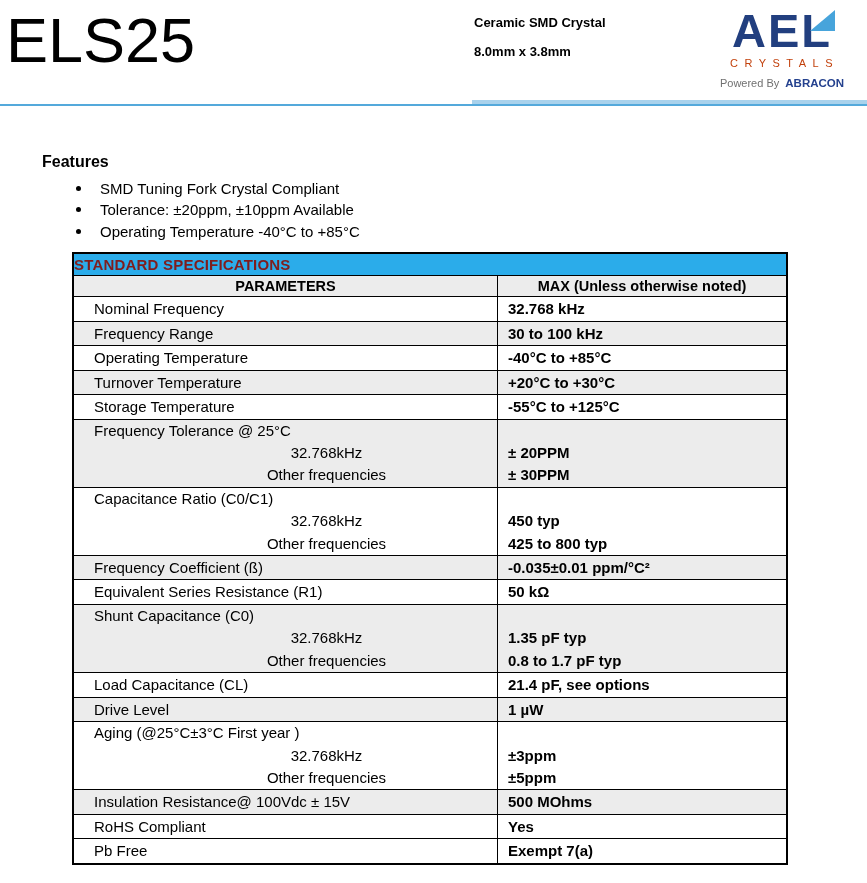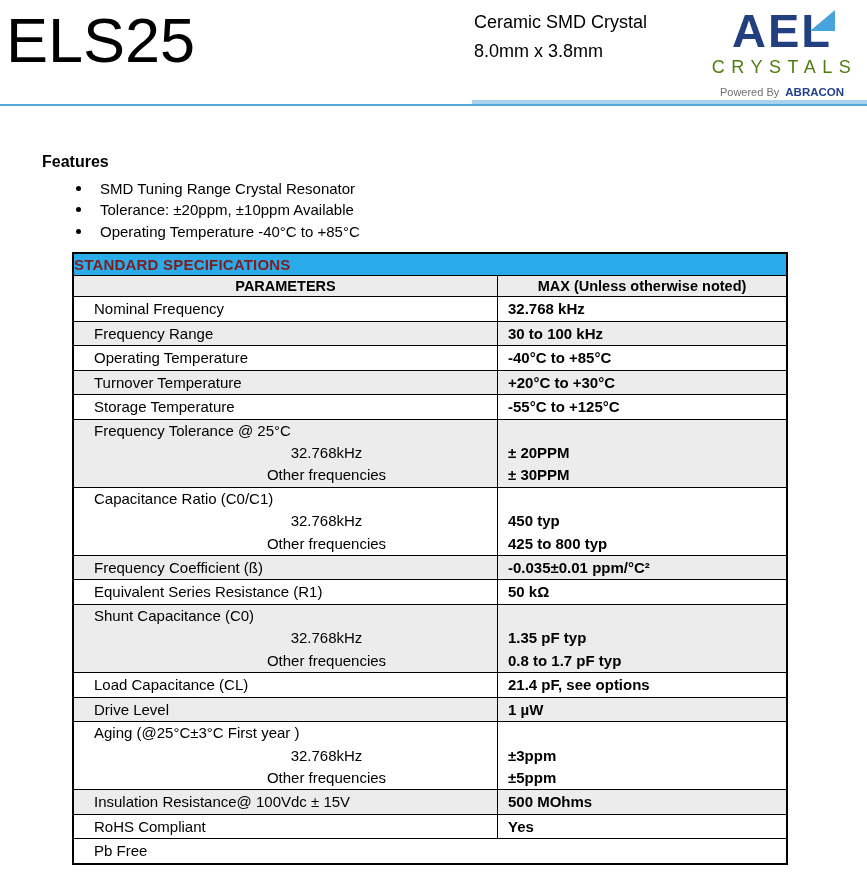--- a/index.html
+++ b/index.html
@@ -9,7 +9,7 @@
 
   
   .part-number { position:absolute; left:6px; top:4px; font-size:63px; font-weight:400; letter-spacing:0px; color:#000; }
-  .product-title { position:absolute; left:474px; top:8px; font-size:18px; font-weight:400; line-height:29px; color:#000; }
+  .product-title { position:absolute; left:474px; top:8px; font-size:13px; font-weight:700; line-height:29px; color:#000; }
   .logo { position:absolute; left:698px; top:6px; width:168px; text-align:center; }
   .logo-word { position:relative; display:inline-block; font-size:47px; line-height:50px; font-weight:700; letter-spacing:2px; color:#223F7F; }
   .logo-triangle { position:absolute; right:-3px; top:4px; width:25px; height:21px; background:#47A4DB; clip-path:polygon(100% 0, 100% 100%, 0 100%); }

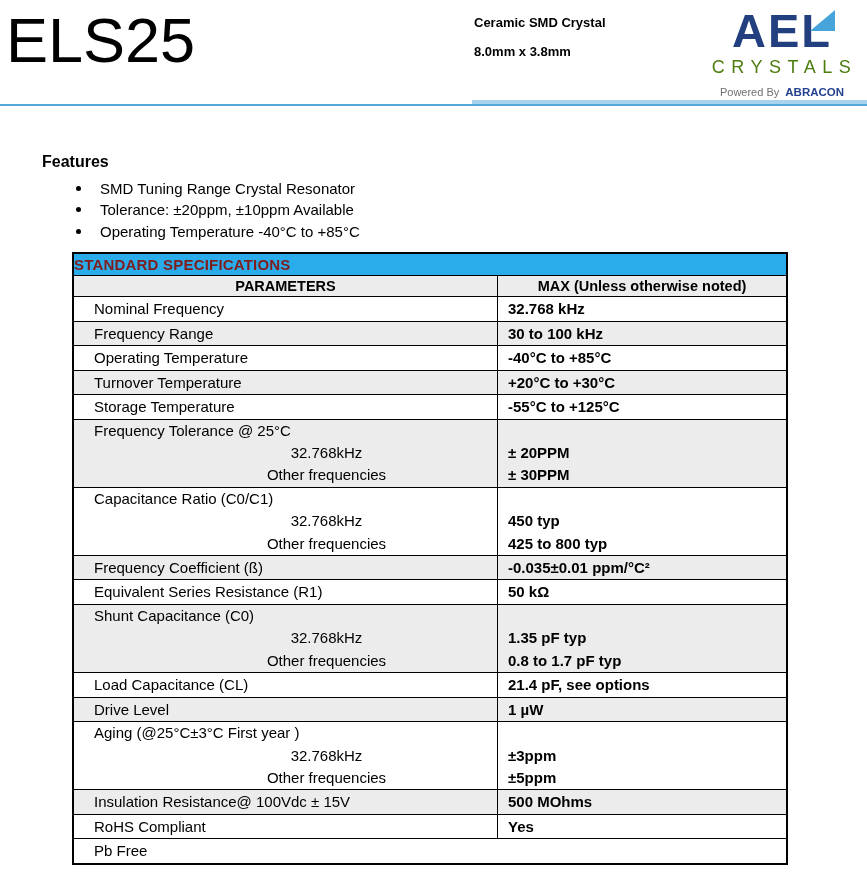--- a/index.html
+++ b/index.html
@@ -13,7 +13,7 @@
   .logo { position:absolute; left:698px; top:6px; width:168px; text-align:center; }
   .logo-word { position:relative; display:inline-block; font-size:47px; line-height:50px; font-weight:700; letter-spacing:2px; color:#223F7F; }
   .logo-triangle { position:absolute; right:-3px; top:4px; width:25px; height:21px; background:#47A4DB; clip-path:polygon(100% 0, 100% 100%, 0 100%); }
-  .logo-sub { font-size:18px; letter-spacing:6.5px; margin-left:5px; color:#4d7c0f; font-weight:400; margin-top:1px; }
+  .logo-sub { font-size:11px; letter-spacing:6.5px; margin-left:5px; color:#c2410c; font-weight:400; margin-top:1px; }
   .powered { margin-top:8px; font-size:11px; color:#707070; }
   .powered .abracon { font-weight:700; color:#24418E; font-size:11.5px; margin-left:3px; }
   .rule-thin { position:absolute; left:0; top:104px; width:867px; height:2px; background:#54A9DB; }

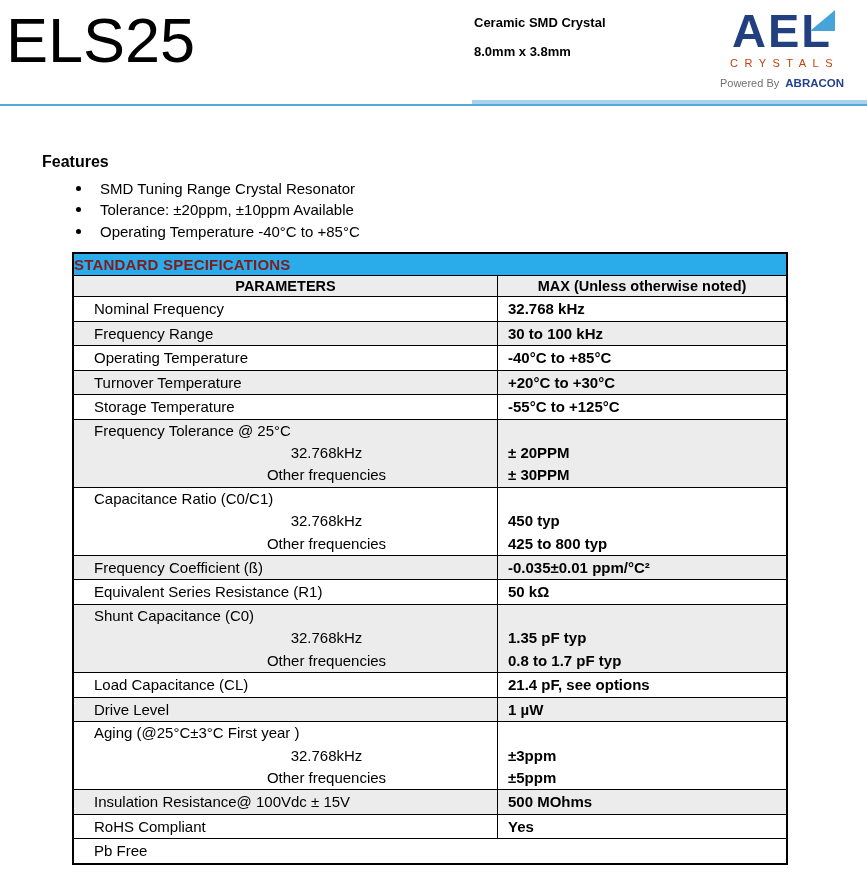--- a/index.html
+++ b/index.html
@@ -71,7 +71,7 @@
   <div class="features">
     <div class="features-heading">Features</div>
     <ul id="features-list">
-        <li>SMD Tuning Range Crystal Resonator</li>
+        <li>SMD Tuning Fork Crystal Compliant</li>
         <li>Tolerance: ±20ppm, ±10ppm Available</li>
         <li>Operating Temperature -40°C to +85°C</li>
       </ul>

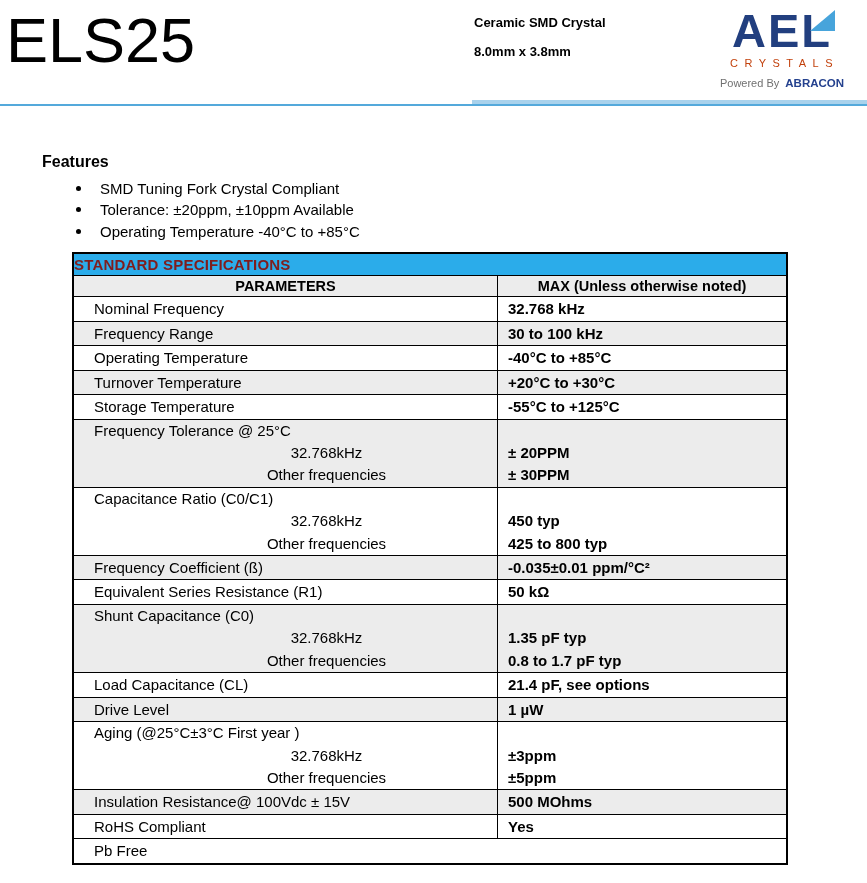--- a/index.html
+++ b/index.html
@@ -224,6 +224,9 @@
           <div class="cell-left">
             <div class="line param">Pb Free</div>
           </div>
+          <div class="cell-right">
+            <div class="line value">Exempt 7(a)</div>
+          </div>
         </div>
       </div>
   </div>

